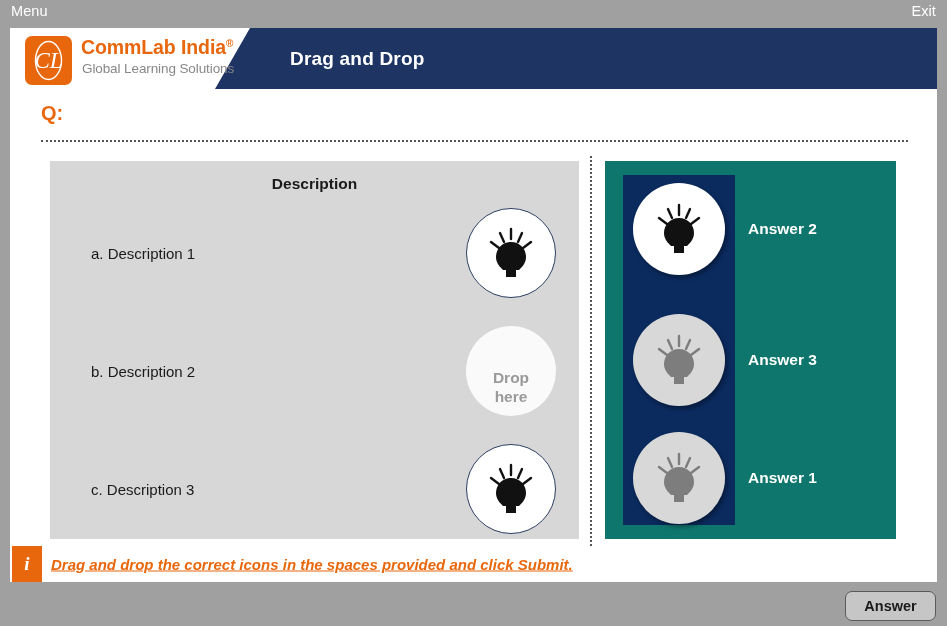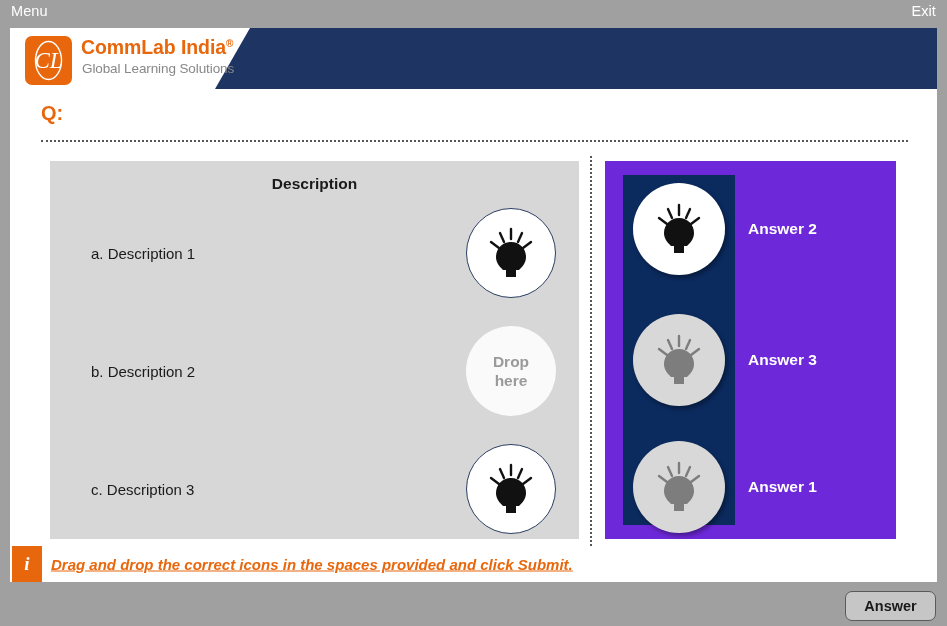--- a/index.html
+++ b/index.html
@@ -382,6 +382,7 @@
         <div class="logo-tag">Global Learning Solutions</div>
       </div>
 
+      <div class="header-title">Drag and Drop</div>
     </div>
 
     <div class="question-row">

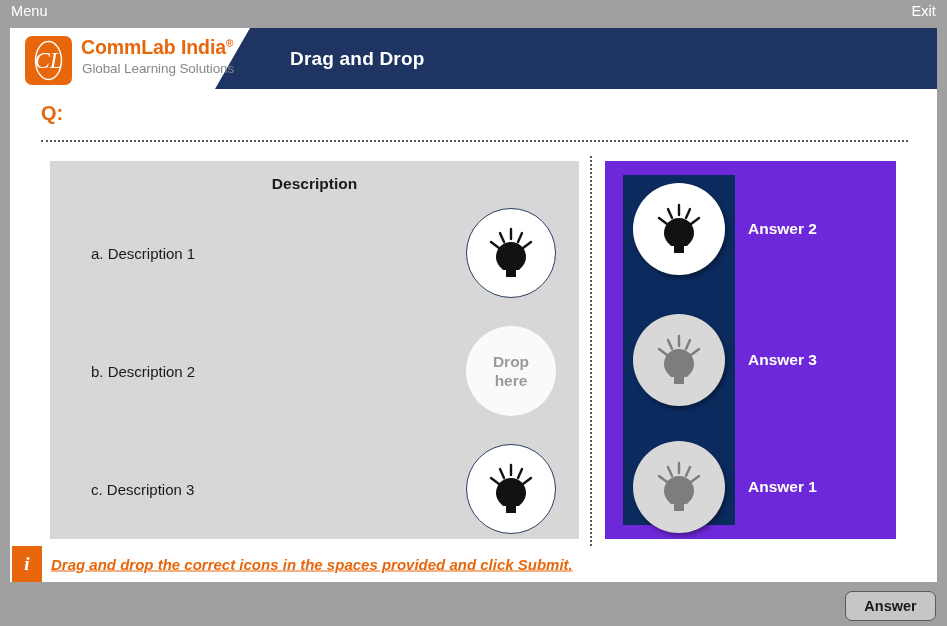--- a/index.html
+++ b/index.html
@@ -249,7 +249,7 @@
     left: 595px; top: 9px;
     width: 291px;
     height: 378px;
-    background: #6d28d9;
+    background: #0f766e;
   }
   .ans-strip {
     position: absolute;

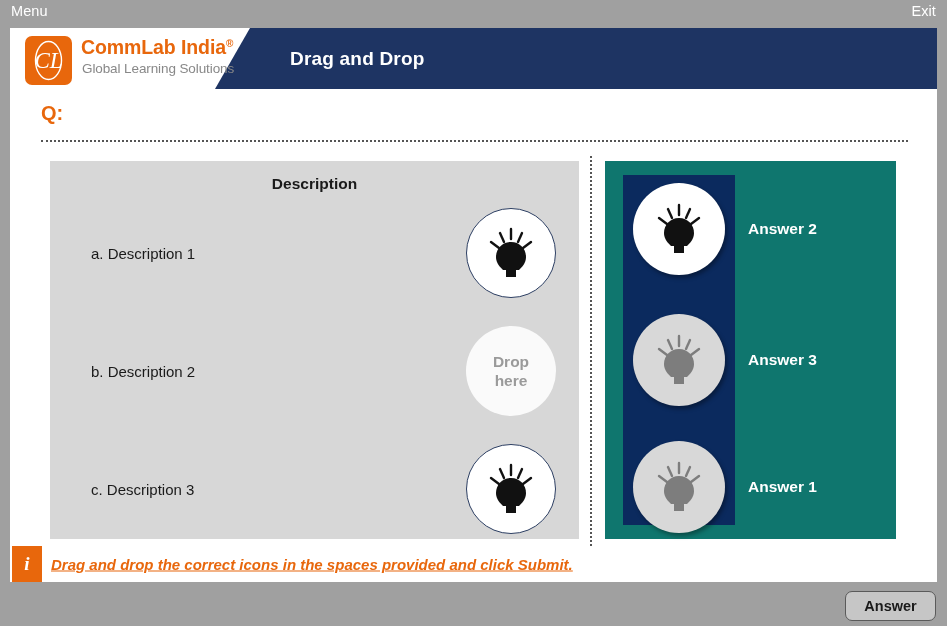--- a/index.html
+++ b/index.html
@@ -217,7 +217,7 @@
   }
   .circle.empty .drop-text {
     position: absolute;
-    left: 0; top: 0;
+    left: 0; top: 16px;
     width: 90px; height: 90px;
     display: flex;
     flex-direction: column;

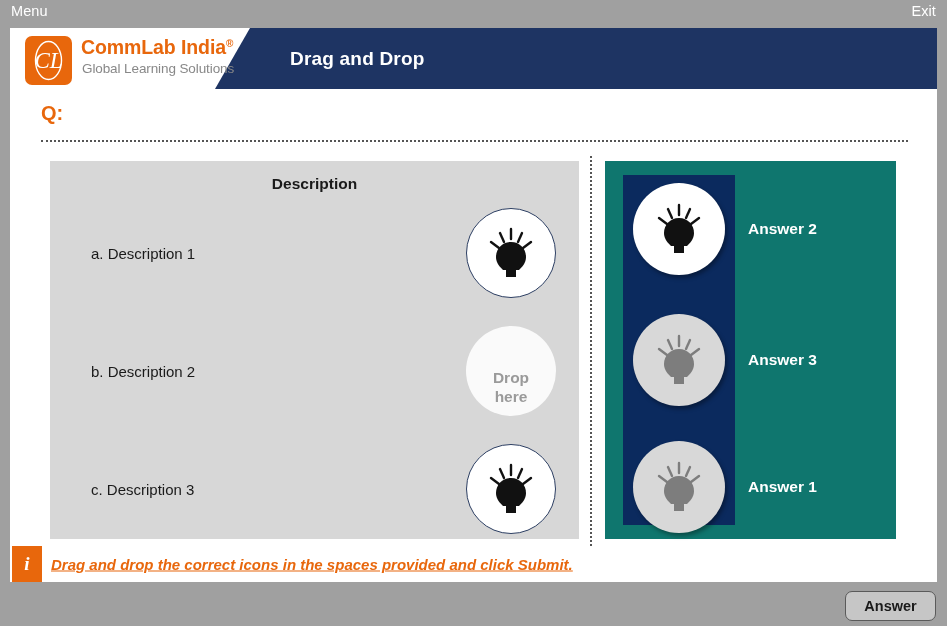--- a/index.html
+++ b/index.html
@@ -266,7 +266,7 @@
   }
   .ans-row.a1 { top: 10px; }
   .ans-row.a2 { top: 141px; }
-  .ans-row.a3 { top: 268px; }
+  .ans-row.a3 { top: 259px; }
   .ans-slot {
     position: absolute;
     left: 28px; top: 50%;

